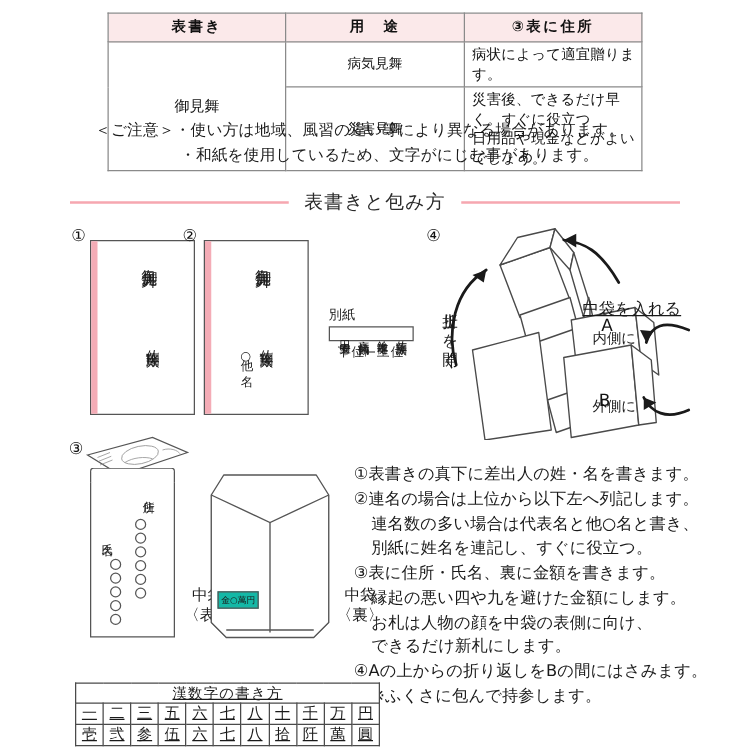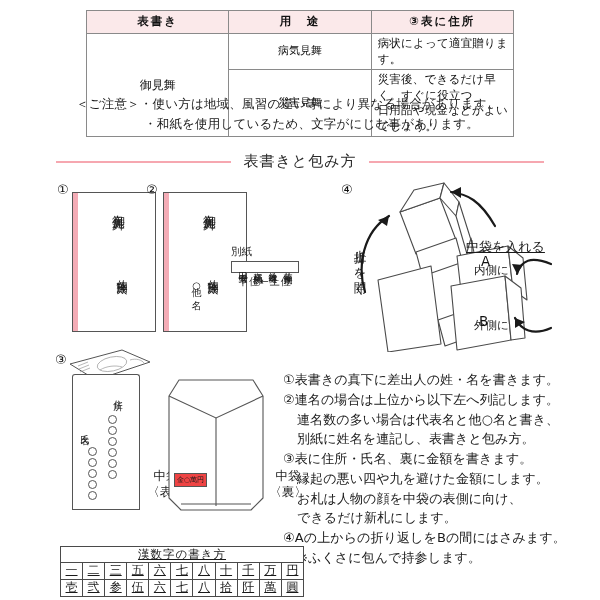--- a/index.html
+++ b/index.html
@@ -304,7 +304,7 @@
     <span class="name-v vtext" style="left:25px; top:86px; font-size:10px;">他○名</span>
   </div>
 
-  <div class="besshi" style="left:231px; top:245px;">
+  <div class="besshi" style="left:263px; top:245px;">
     <div class="bs-label">別紙</div>
     <div class="bs-box">
       <span class="bs-name vtext">田中秀幸</span>

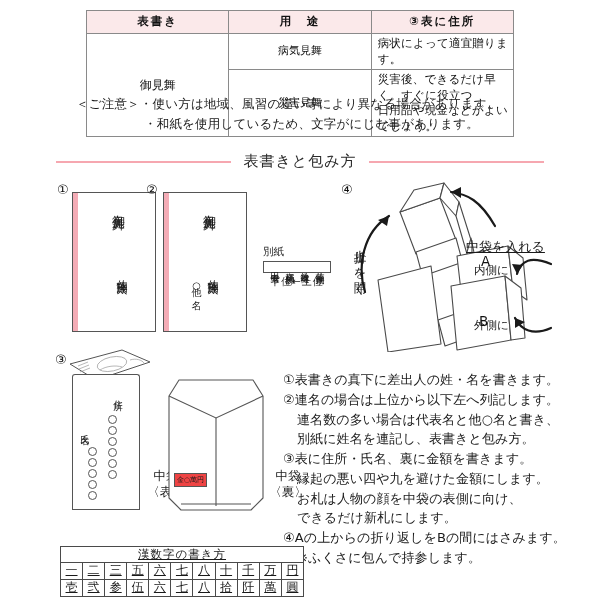--- a/index.html
+++ b/index.html
@@ -434,7 +434,7 @@
     <span class="step">①表書きの真下に差出人の姓・名を書きます。</span>
     <span class="step">②連名の場合は上位から以下左へ列記します。</span>
     <span class="sub">連名数の多い場合は代表名と他○名と書き、</span>
-    <span class="sub">別紙に姓名を連記し、表書きと包み方。</span>
+    <span class="sub">別紙に姓名を連記し、すぐに役立つ。</span>
     <span class="step">③表に住所・氏名、裏に金額を書きます。</span>
     <span class="sub">縁起の悪い四や九を避けた金額にします。</span>
     <span class="sub">お札は人物の顔を中袋の表側に向け、</span>

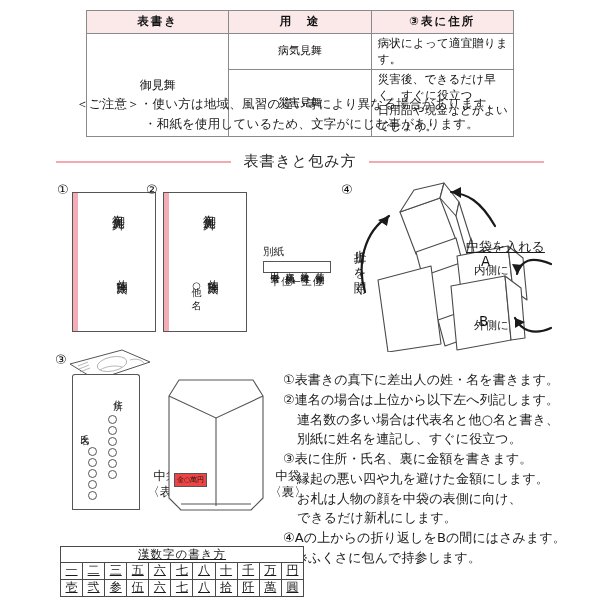--- a/index.html
+++ b/index.html
@@ -198,7 +198,7 @@
     border: 1px solid #555;
     font-size: 7px;
     padding: 1px 2px;
-    background: #ef4444;
+    background: #14b8a6;
     white-space: nowrap;
   }
 

